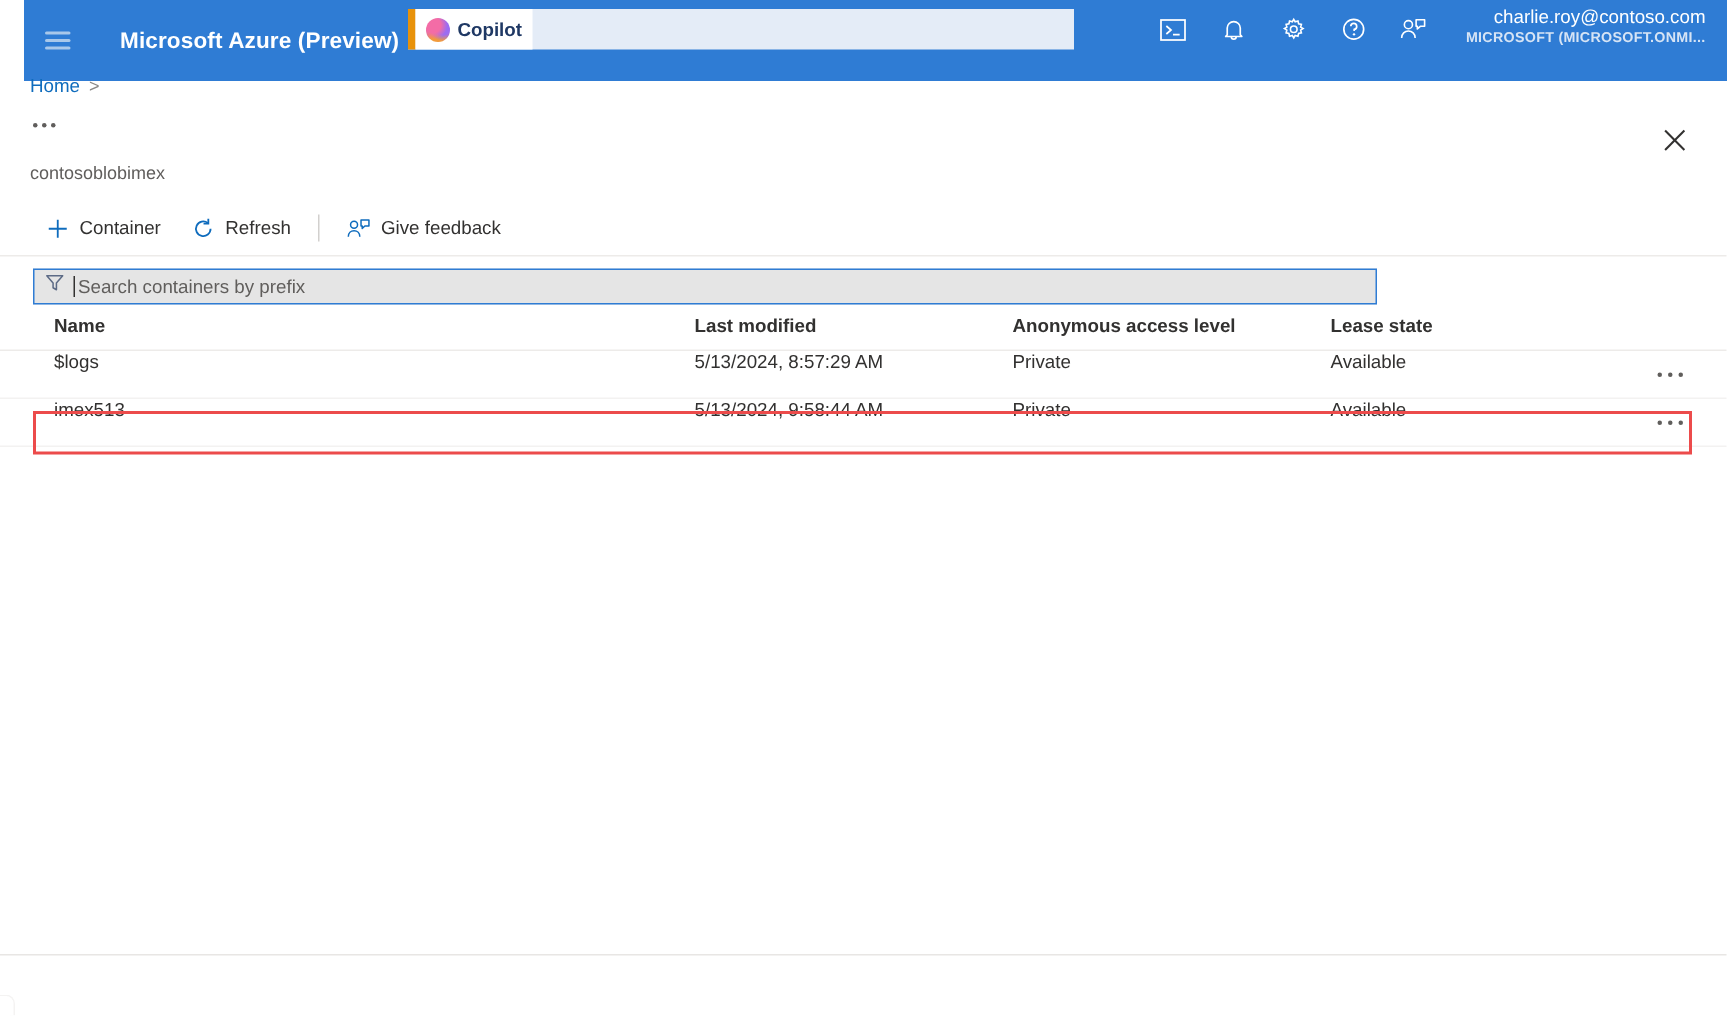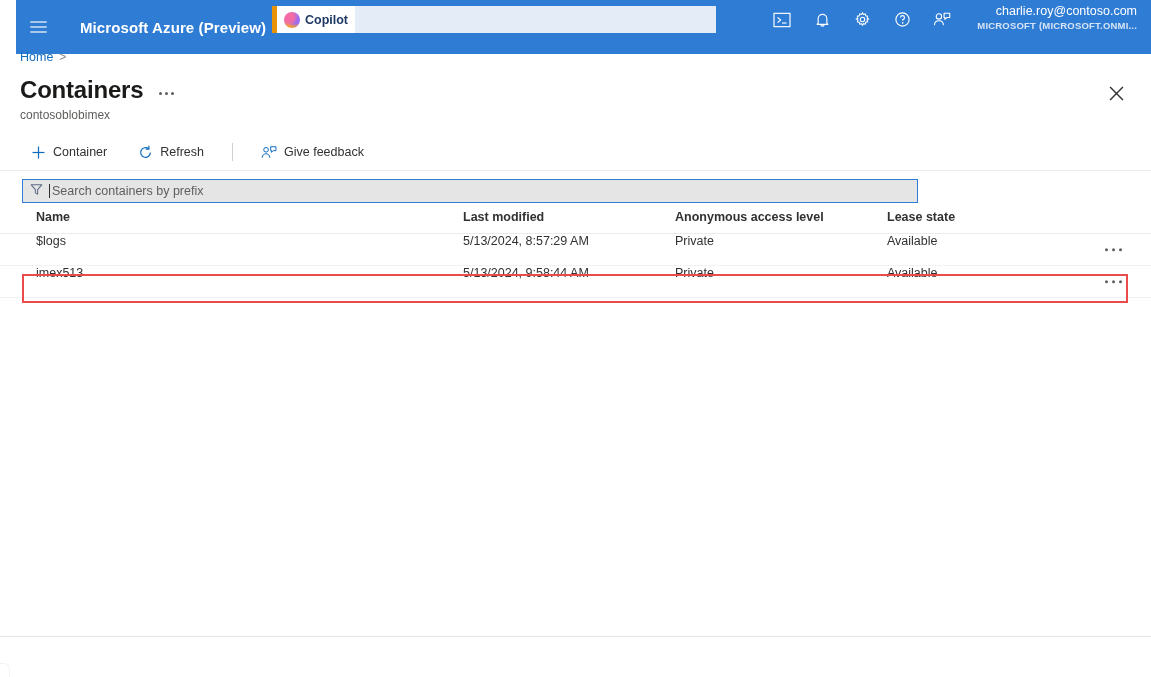--- a/index.html
+++ b/index.html
@@ -257,7 +257,6 @@
 </div>
 
 <div class="title-row">
-  <div class="page-title">Containers</div>
   <div class="title-ellipsis">
     <i></i>
     <i></i>

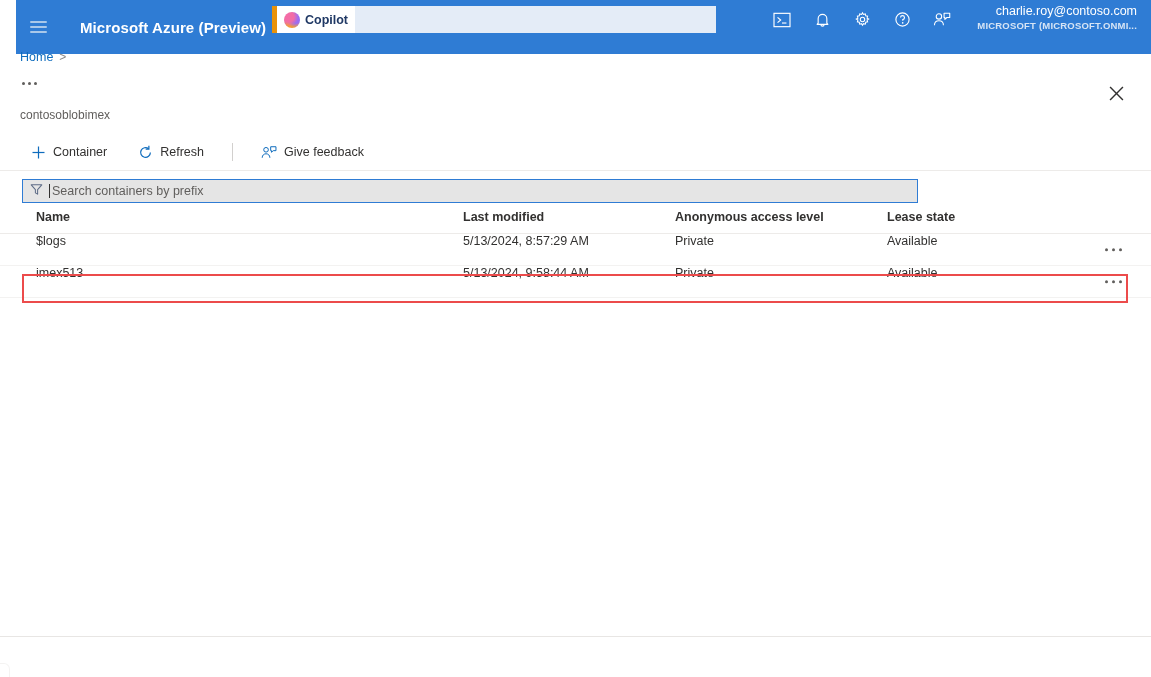--- a/index.html
+++ b/index.html
@@ -118,7 +118,7 @@
   
   .cmdbar {
     position: absolute; left: 20px; top: 138px;
-    height: 28px; display: flex; align-items: center; gap: 10px;
+    height: 28px; display: flex; align-items: center; gap: 0;
   }
   .cmd {
     display: flex; align-items: center; gap: 7px;

